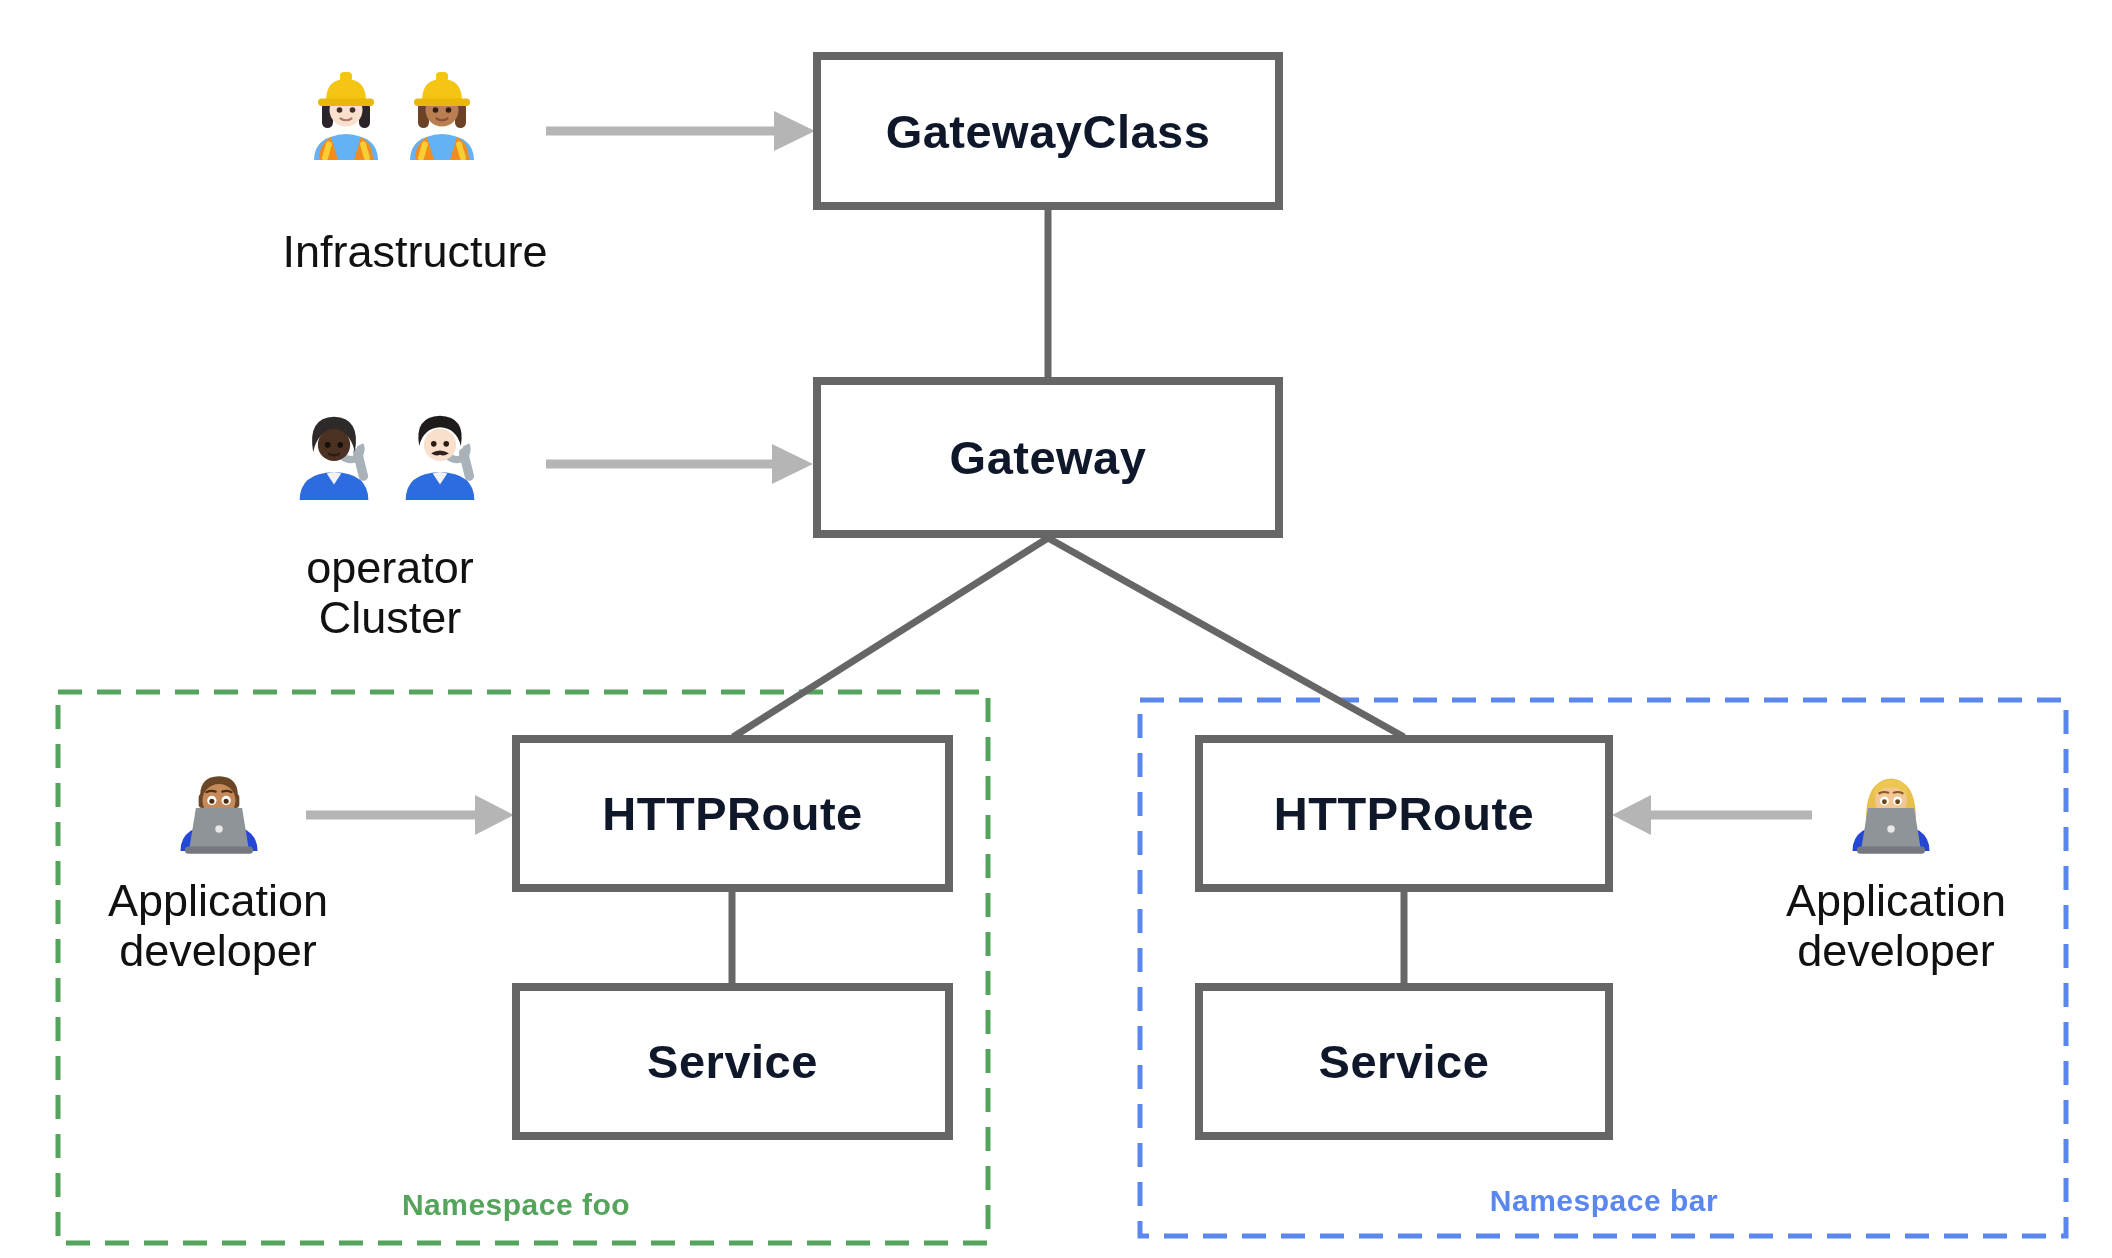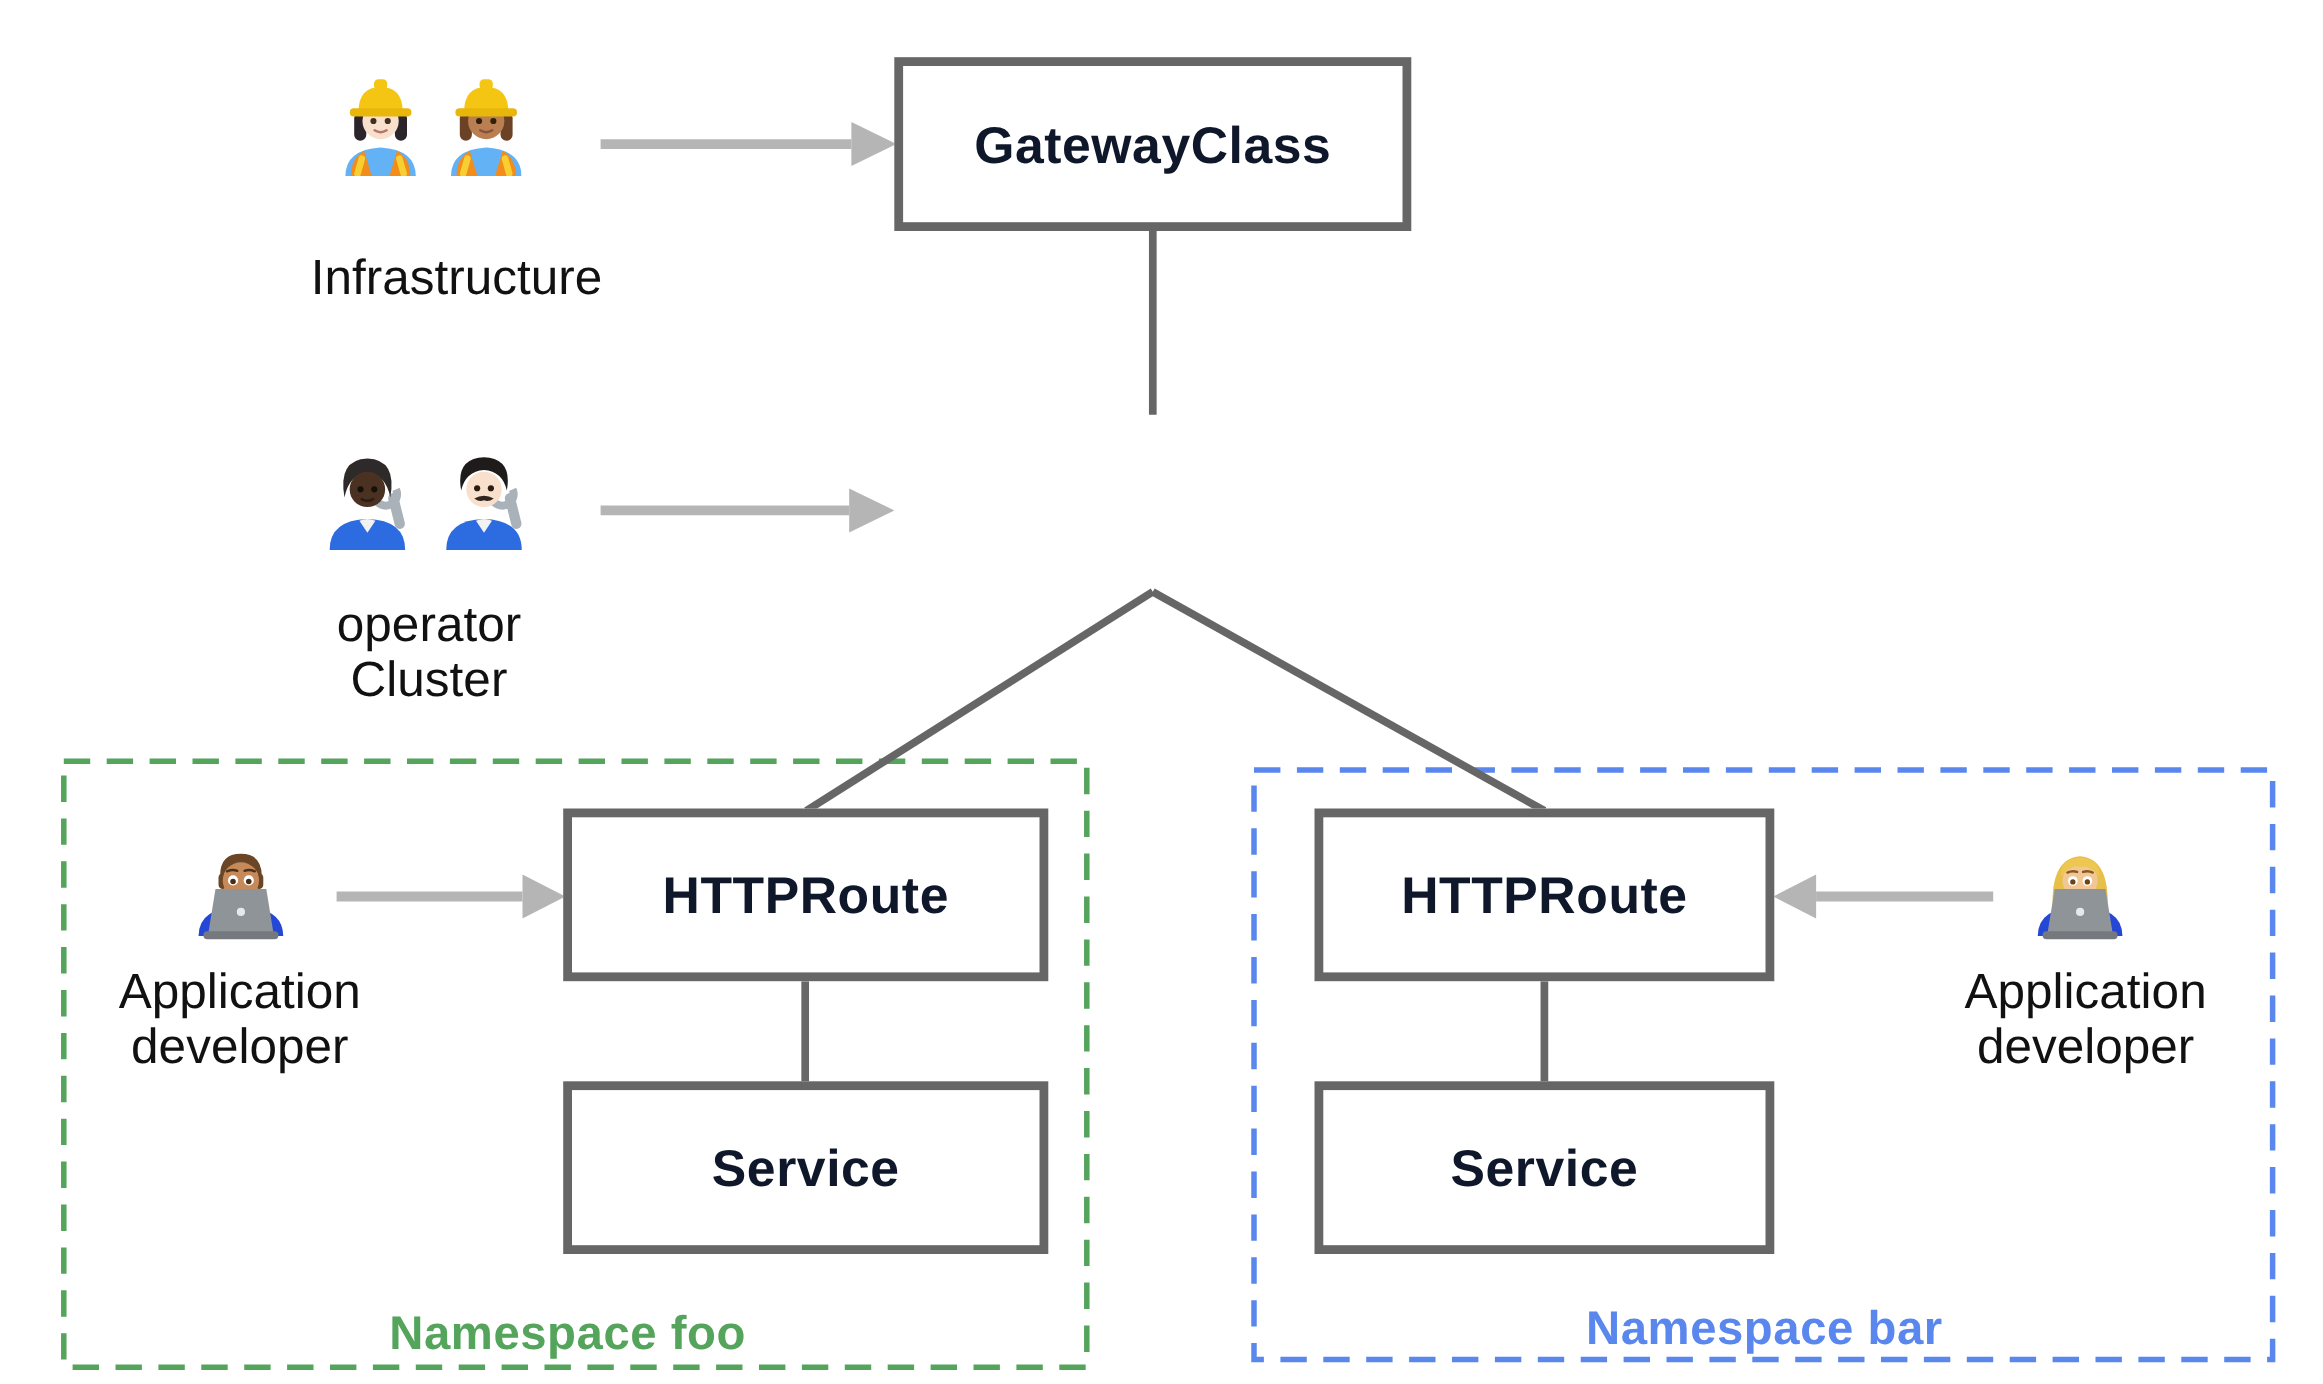--- a/index.html
+++ b/index.html
@@ -78,6 +78,9 @@
 
   <div class="node node-gatewayclass">
     <span>GatewayClass</span>
+  </div>
+  <div class="node node-gateway">
+    <span>Gateway</span>
   </div>
   <div class="node node-httproute-foo">
     <span>HTTPRoute</span>

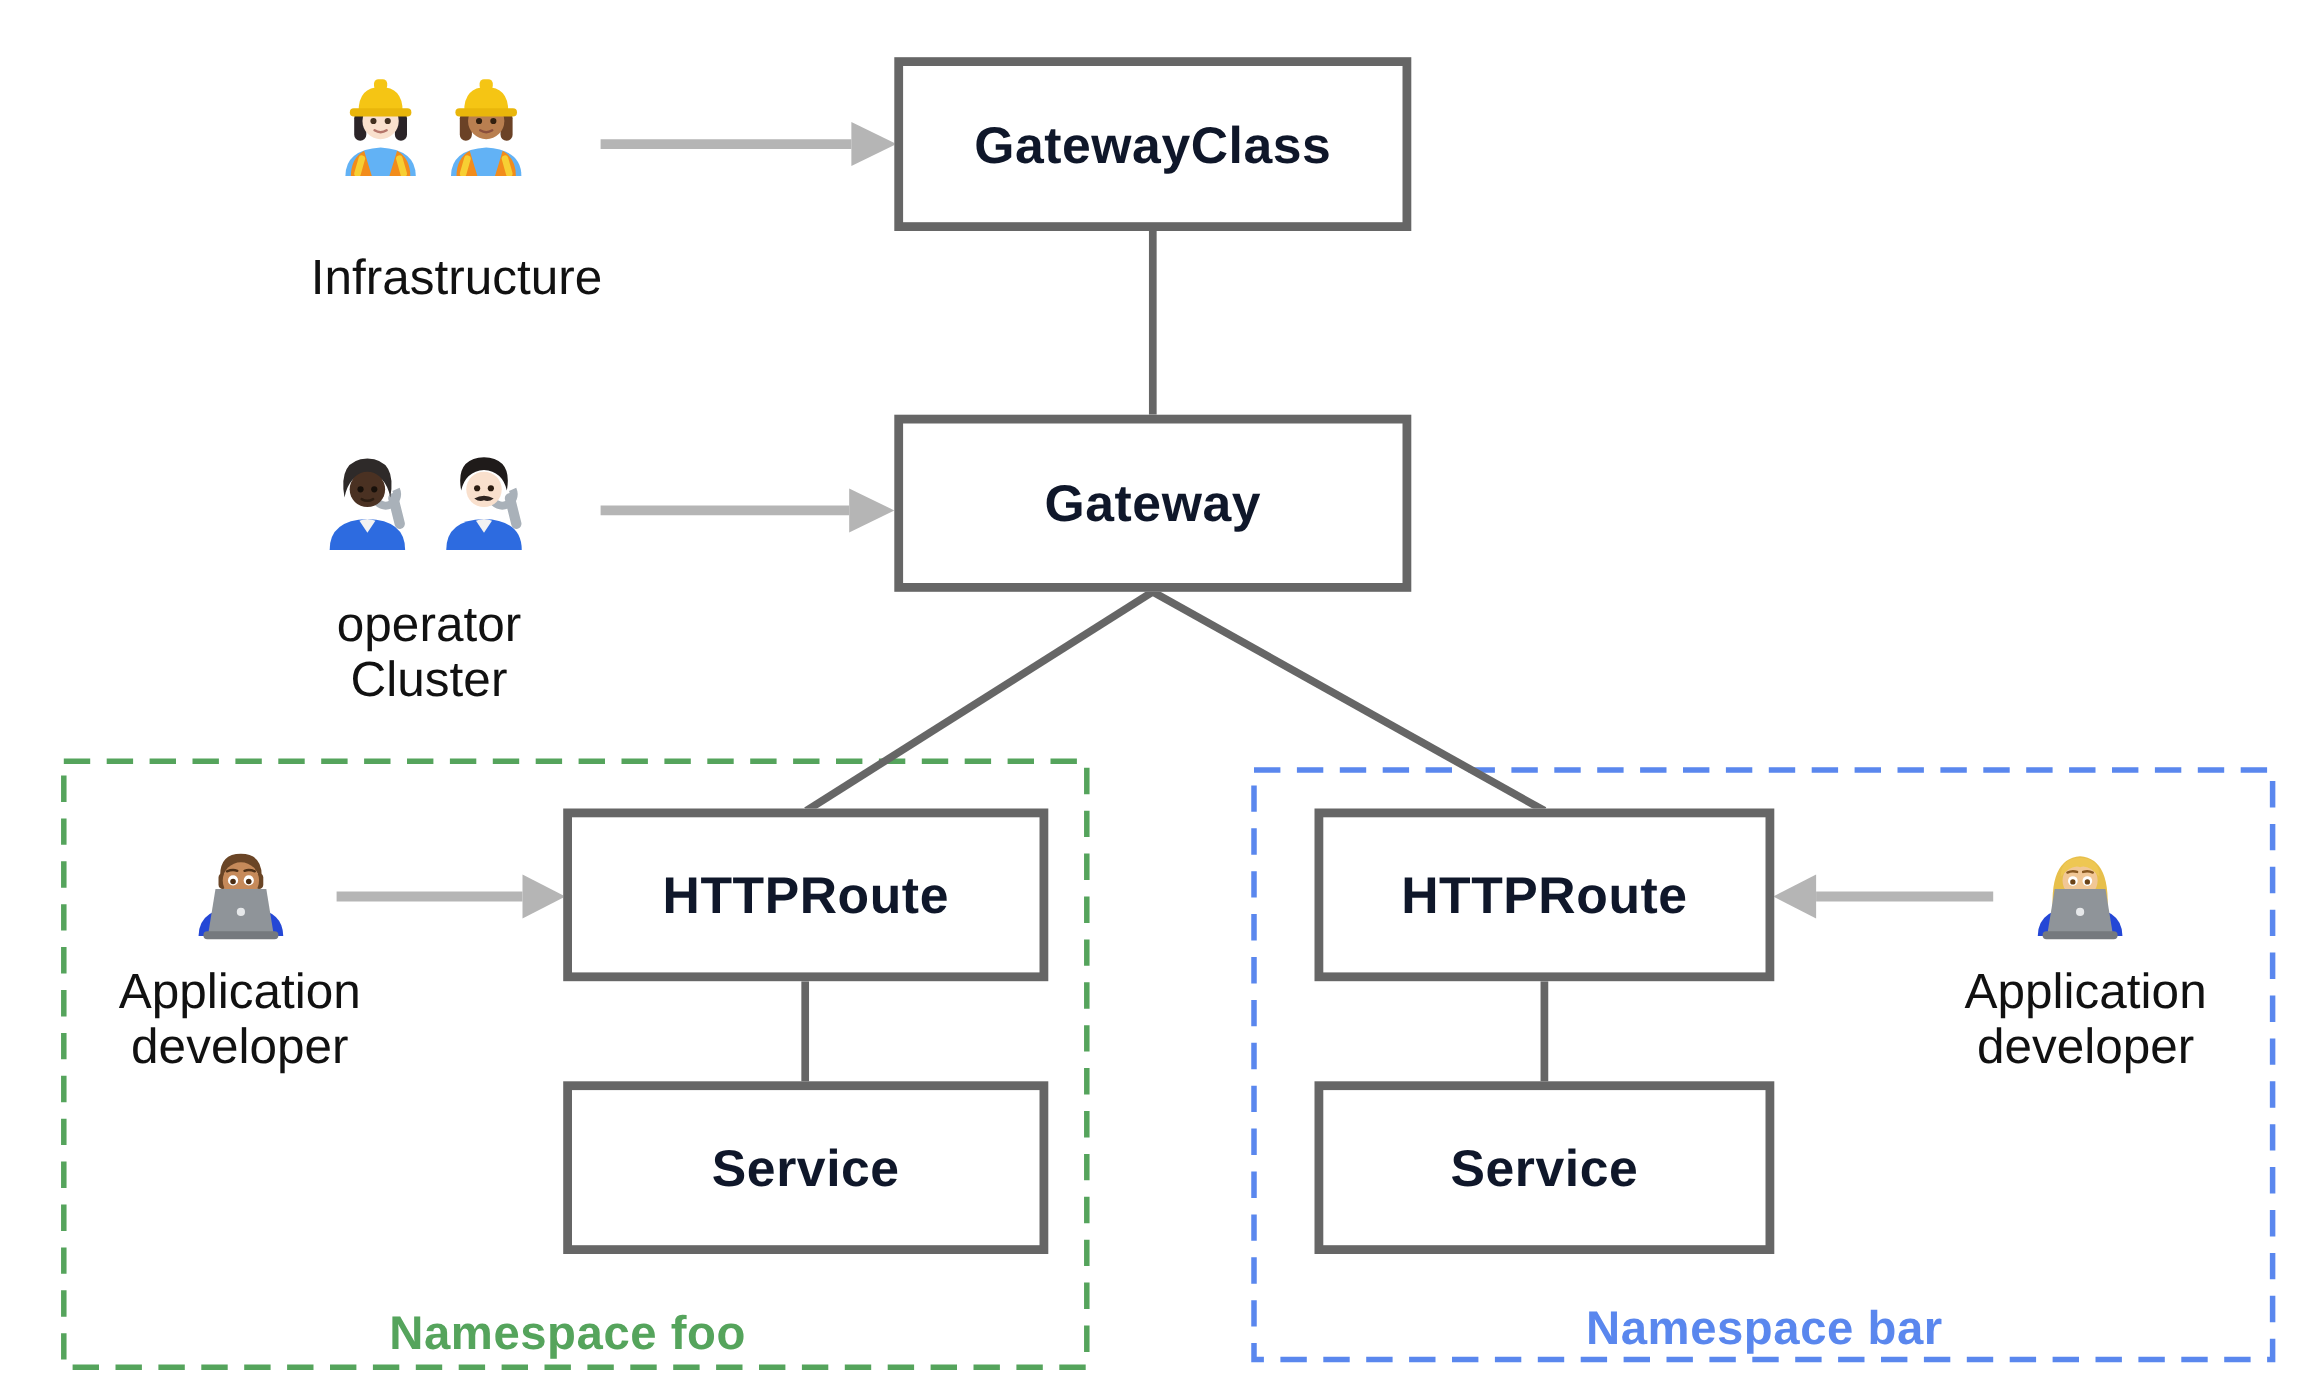--- a/index.html
+++ b/index.html
@@ -29,7 +29,7 @@
   .label-dev-bar{left:1716px;top:876px;}
   .ns-label{
     position:absolute;z-index:2;width:500px;text-align:center;
-    font-size:43px;font-weight:bold;letter-spacing:.5px;
+    font-size:30px;font-weight:bold;letter-spacing:.5px;
   }
   .ns-label-foo{left:266px;top:1188px;color:#55a45c;}
   .ns-label-bar{left:1354px;top:1184px;color:#5a87ee;}

